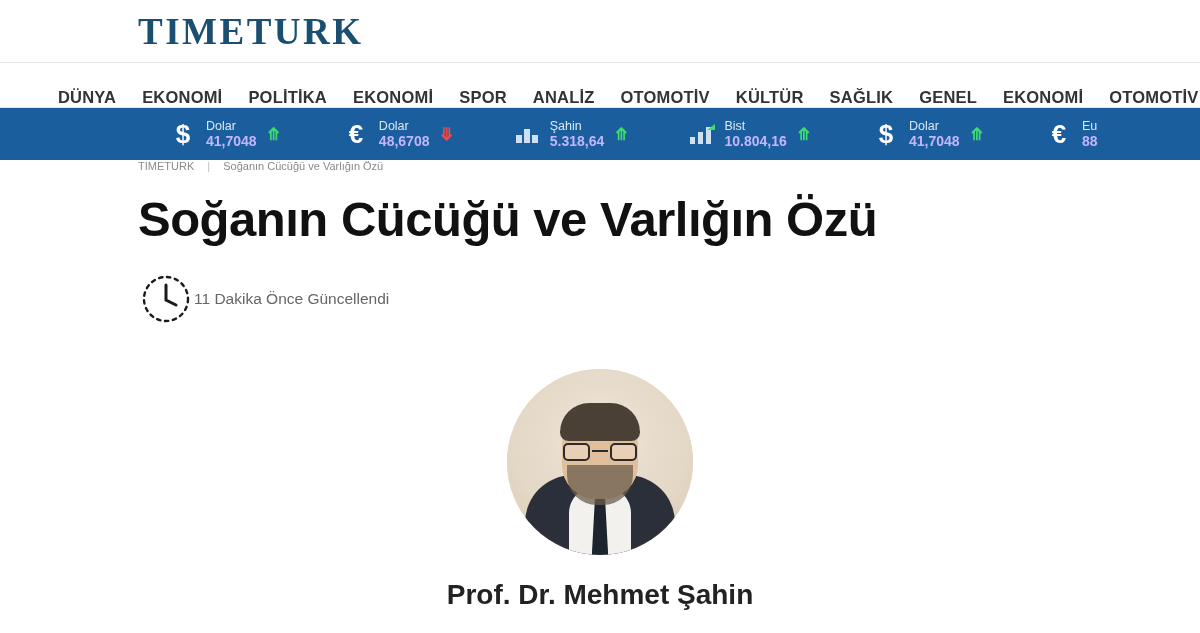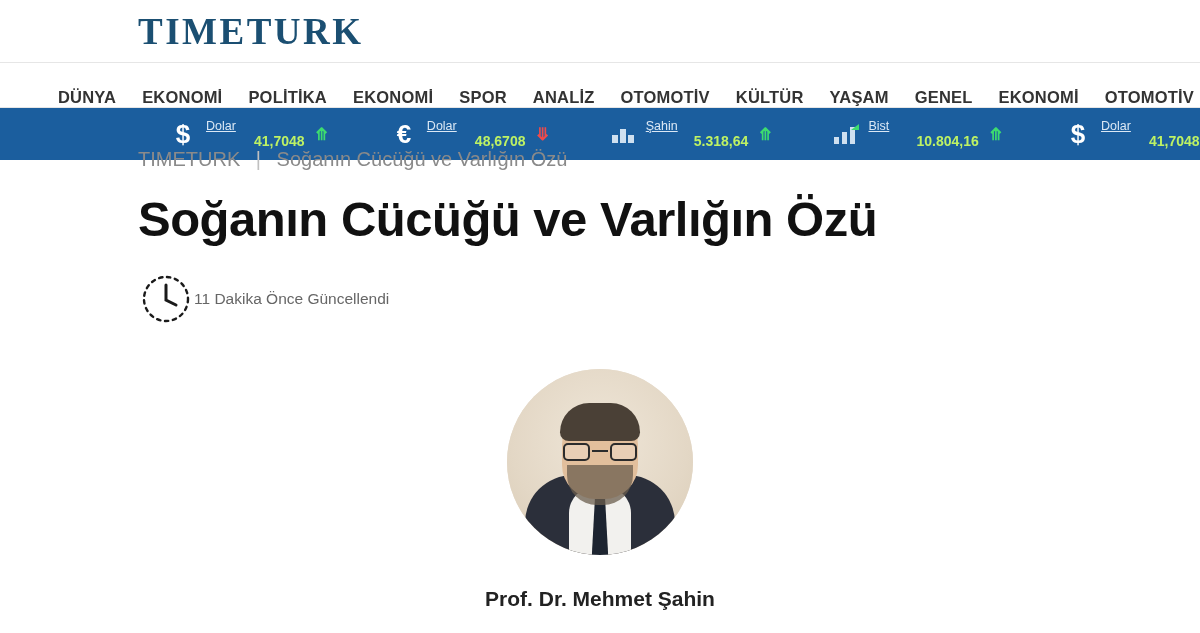--- a/index.html
+++ b/index.html
@@ -278,7 +278,7 @@
     <span class="nav-item">ANALİZ</span>
     <span class="nav-item">OTOMOTİV</span>
     <span class="nav-item">KÜLTÜR</span>
-    <span class="nav-item">YAŞAM</span>
+    <span class="nav-item">SAĞLIK</span>
     <span class="nav-item">GENEL</span>
     <span class="nav-item">EKONOMİ</span>
     <span class="nav-item">OTOMOTİV</span>

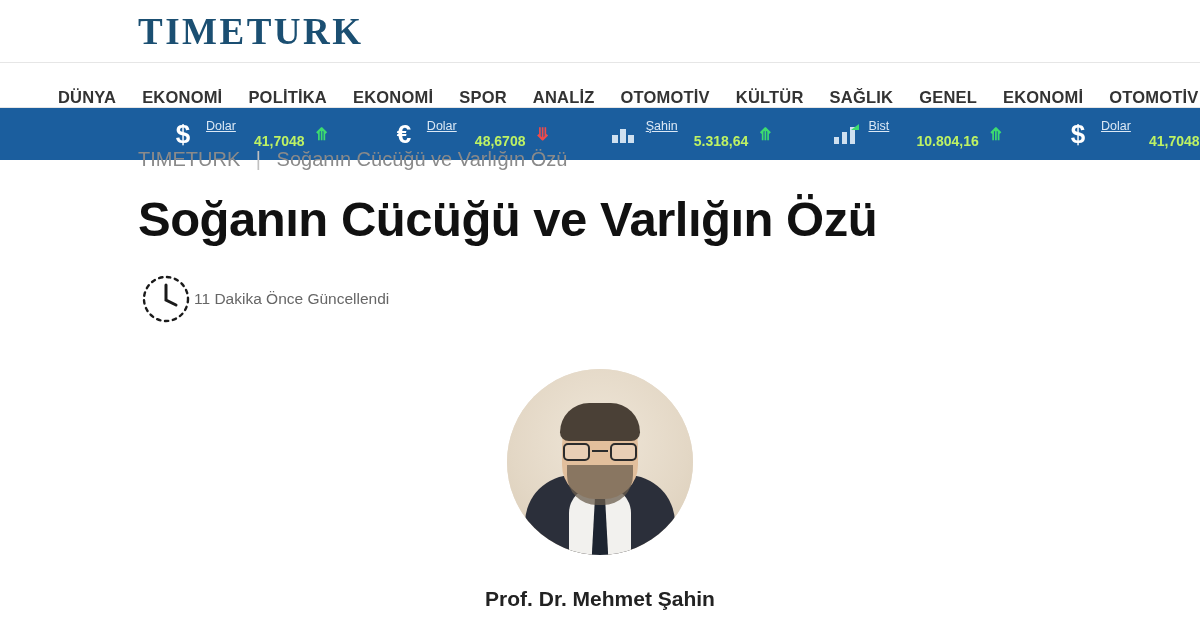--- a/index.html
+++ b/index.html
@@ -84,7 +84,7 @@
     text-align: center;
   }
   .tick-text { display: flex; flex-direction: column; line-height: 1.15; }
-  .tick-name { font-size: 12.5px; color: #dbe8f5; text-decoration: underline; }
+  .tick-name { font-size: 12.5px; color: #dbe8f5; }
   .tick-val { font-size: 14px; font-weight: bold; color: #bef264; margin-left: 48px; }
   .arrow { font-size: 17px; font-weight: bold; line-height: 1; }
   .arrow.up { color: #3ddc6f; }

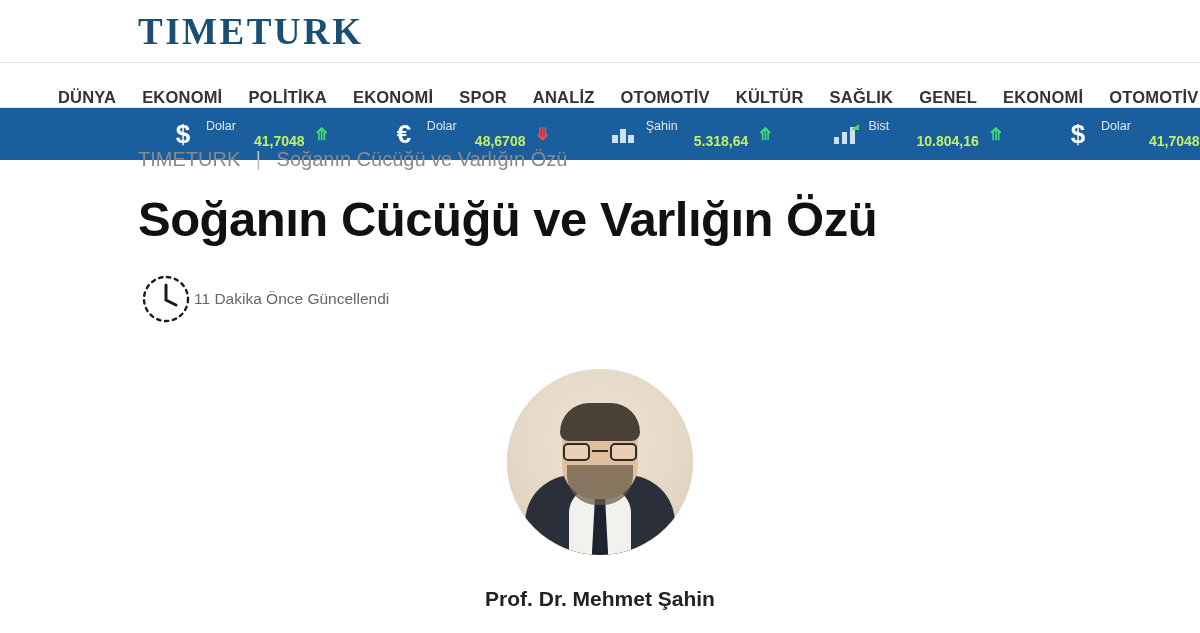--- a/index.html
+++ b/index.html
@@ -85,7 +85,7 @@
   }
   .tick-text { display: flex; flex-direction: column; line-height: 1.15; }
   .tick-name { font-size: 12.5px; color: #dbe8f5; }
-  .tick-val { font-size: 14px; font-weight: bold; color: #bef264; margin-left: 48px; }
+  .tick-val { font-size: 14px; font-weight: bold; color: #c4b5fd; }
   .arrow { font-size: 17px; font-weight: bold; line-height: 1; }
   .arrow.up { color: #3ddc6f; }
   .arrow.down { color: #ef4b4b; }

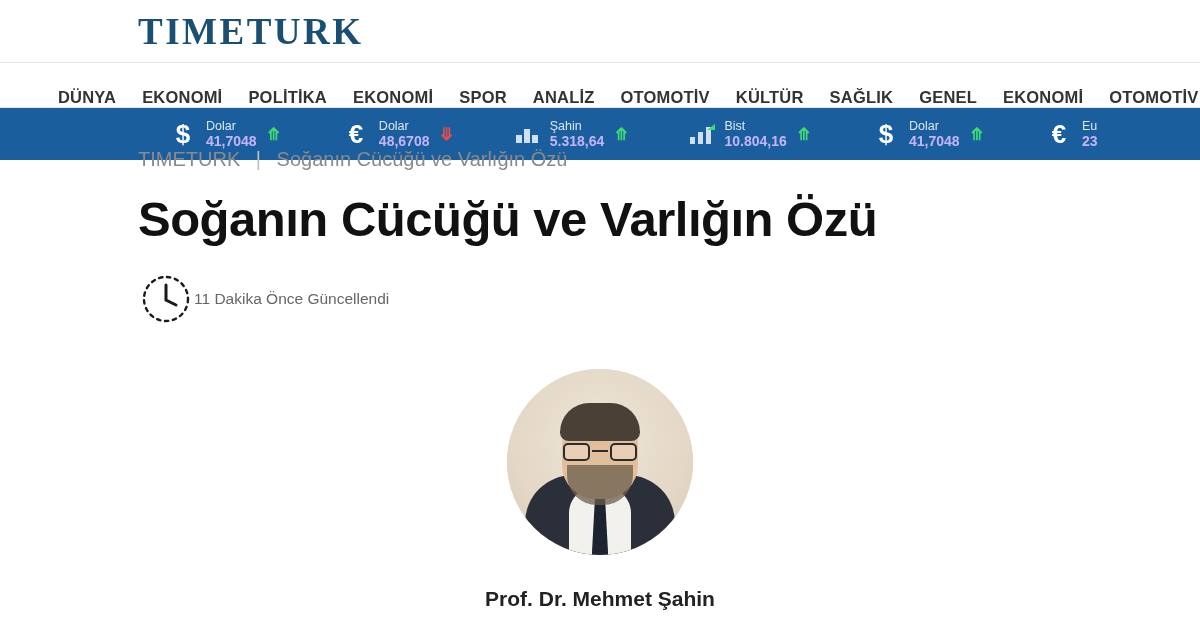--- a/index.html
+++ b/index.html
@@ -345,7 +345,7 @@
         <span class="tick-sym">€</span>
         <span class="tick-text">
           <span class="tick-name">Eu</span>
-          <span class="tick-val">23</span>
+          <span class="tick-val">88</span>
         </span>
       </div>
 

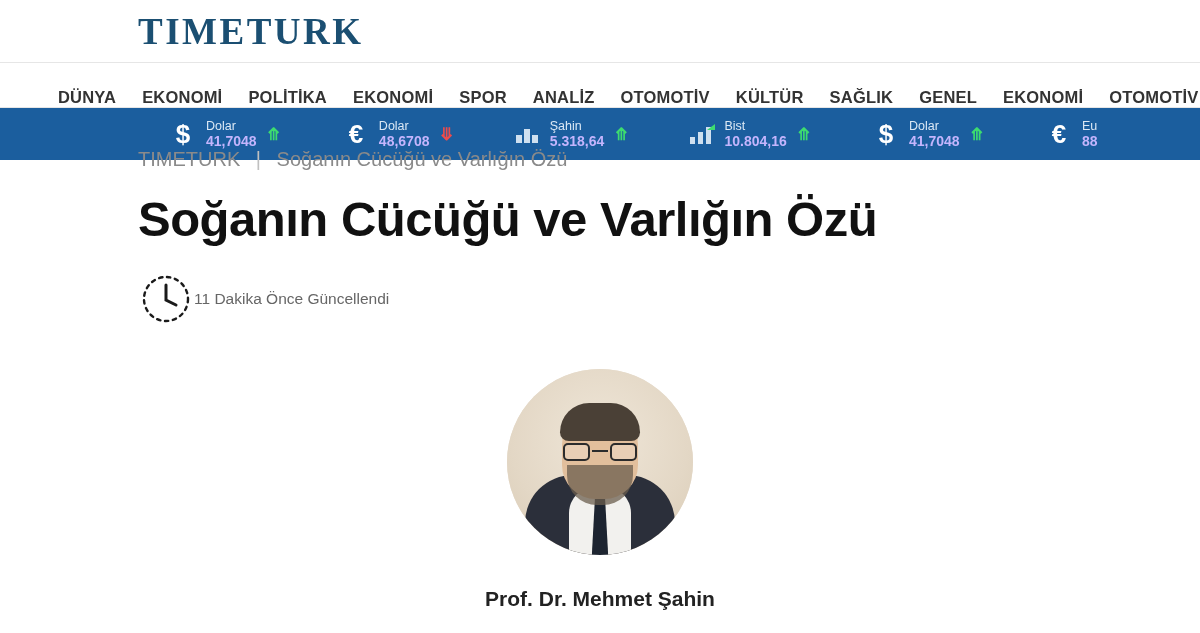--- a/index.html
+++ b/index.html
@@ -118,9 +118,9 @@
   
   .breadcrumb {
     position: absolute;
-    top: 148px;
+    top: 160px;
     left: 138px;
-    font-size: 20px;
+    font-size: 11px;
     color: #8a8a8a;
     white-space: nowrap;
   }

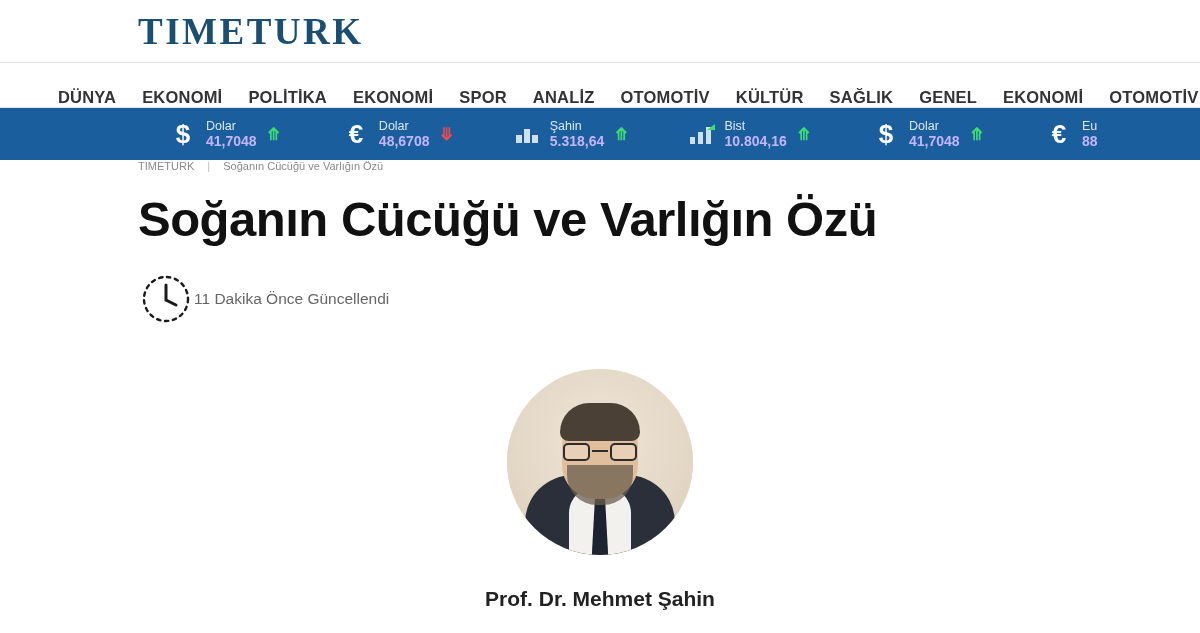--- a/index.html
+++ b/index.html
@@ -254,8 +254,8 @@
     width: 16px; height: 2px; background: #2c2c2c;
   }
   .author-name {
-    margin-top: 32px;
-    font-size: 21px;
+    margin-top: 24px;
+    font-size: 28px;
     font-weight: bold;
     color: #222222;
   }

